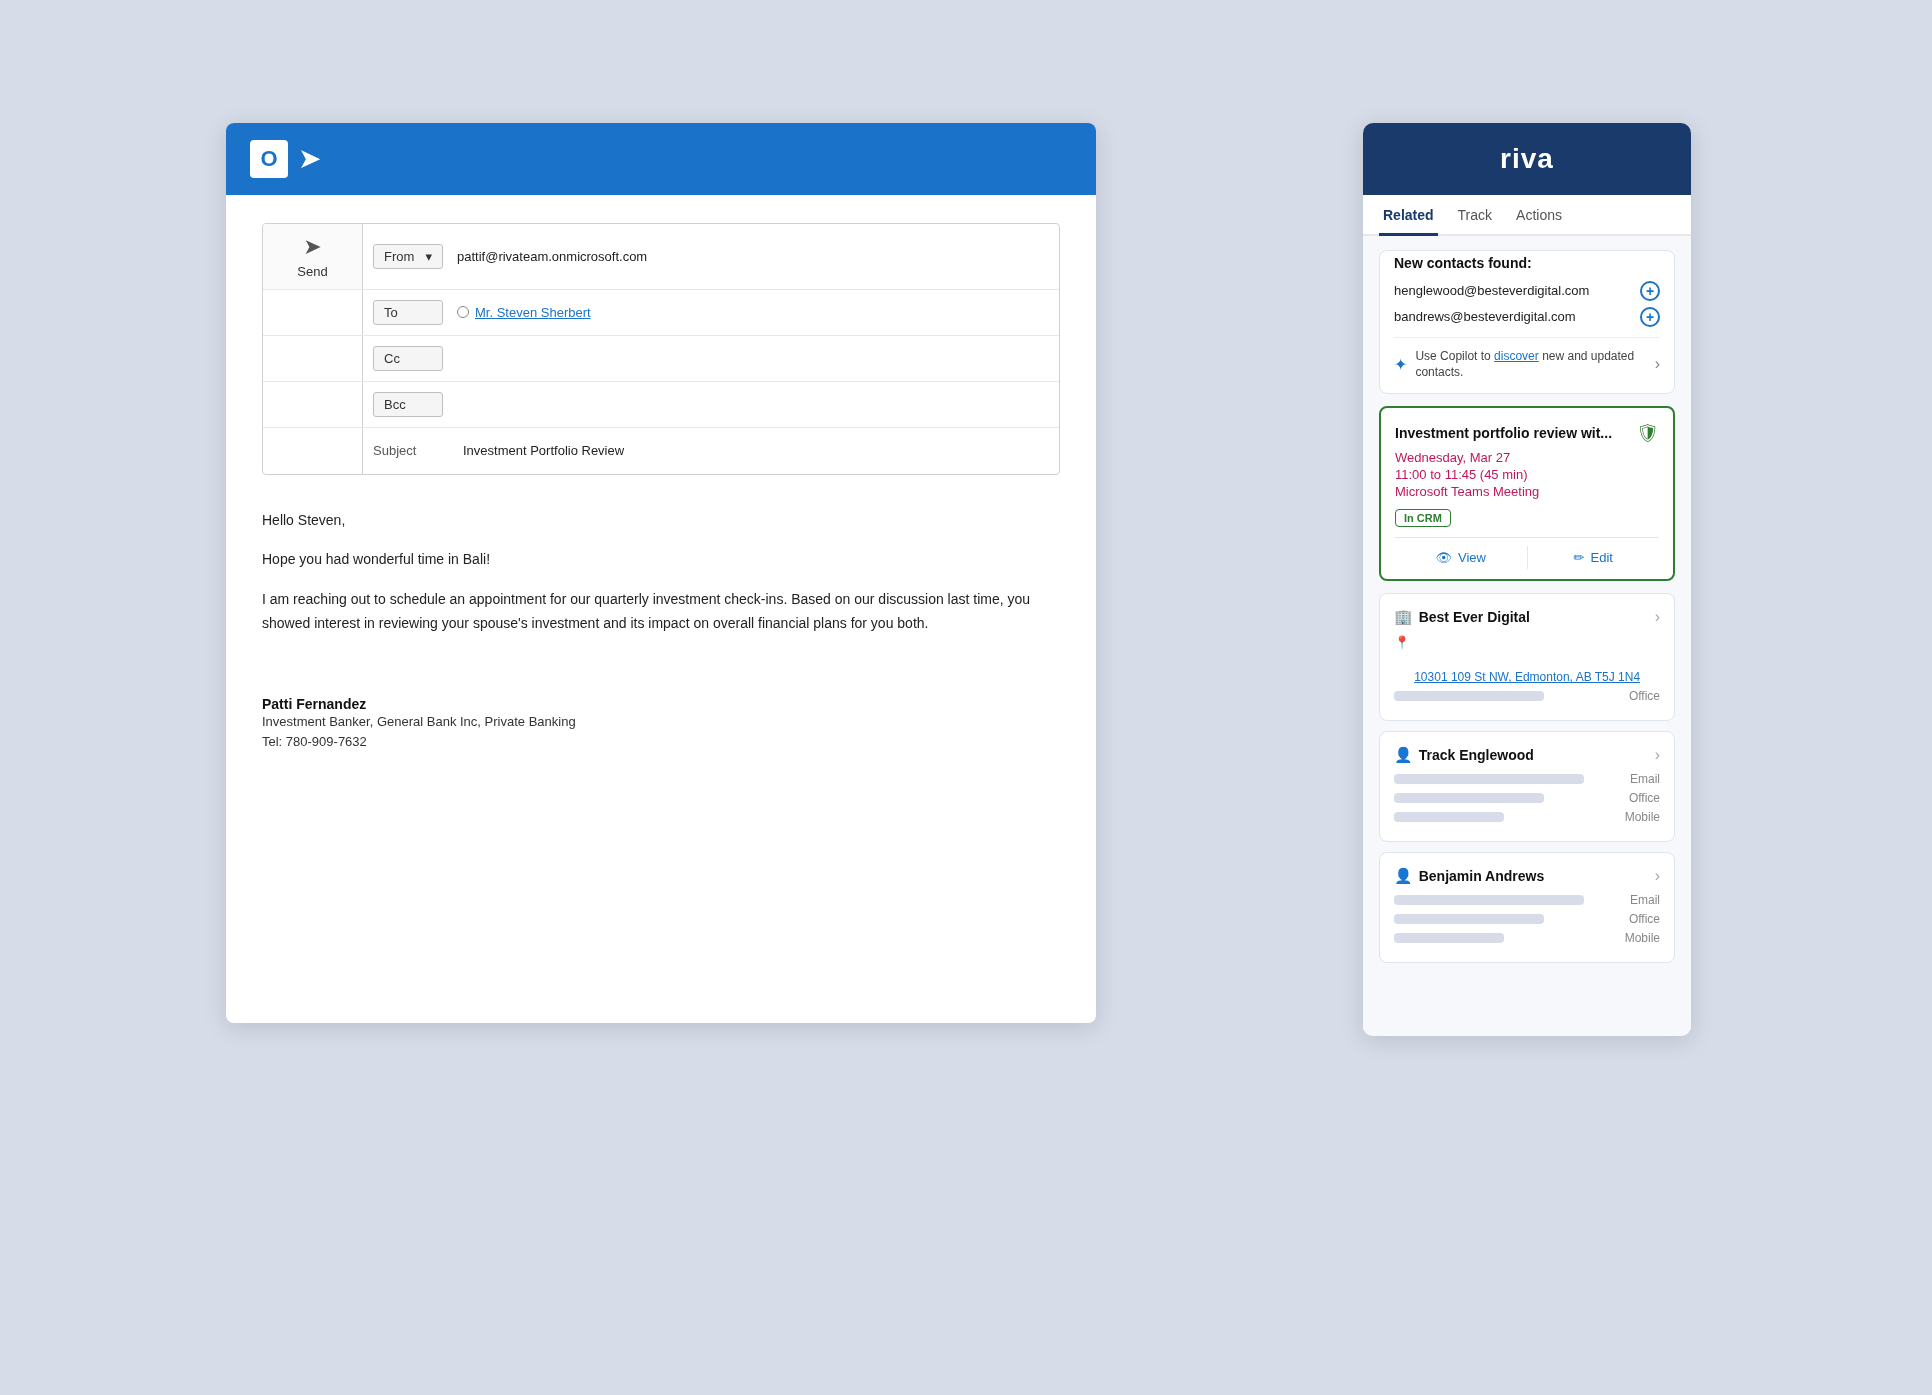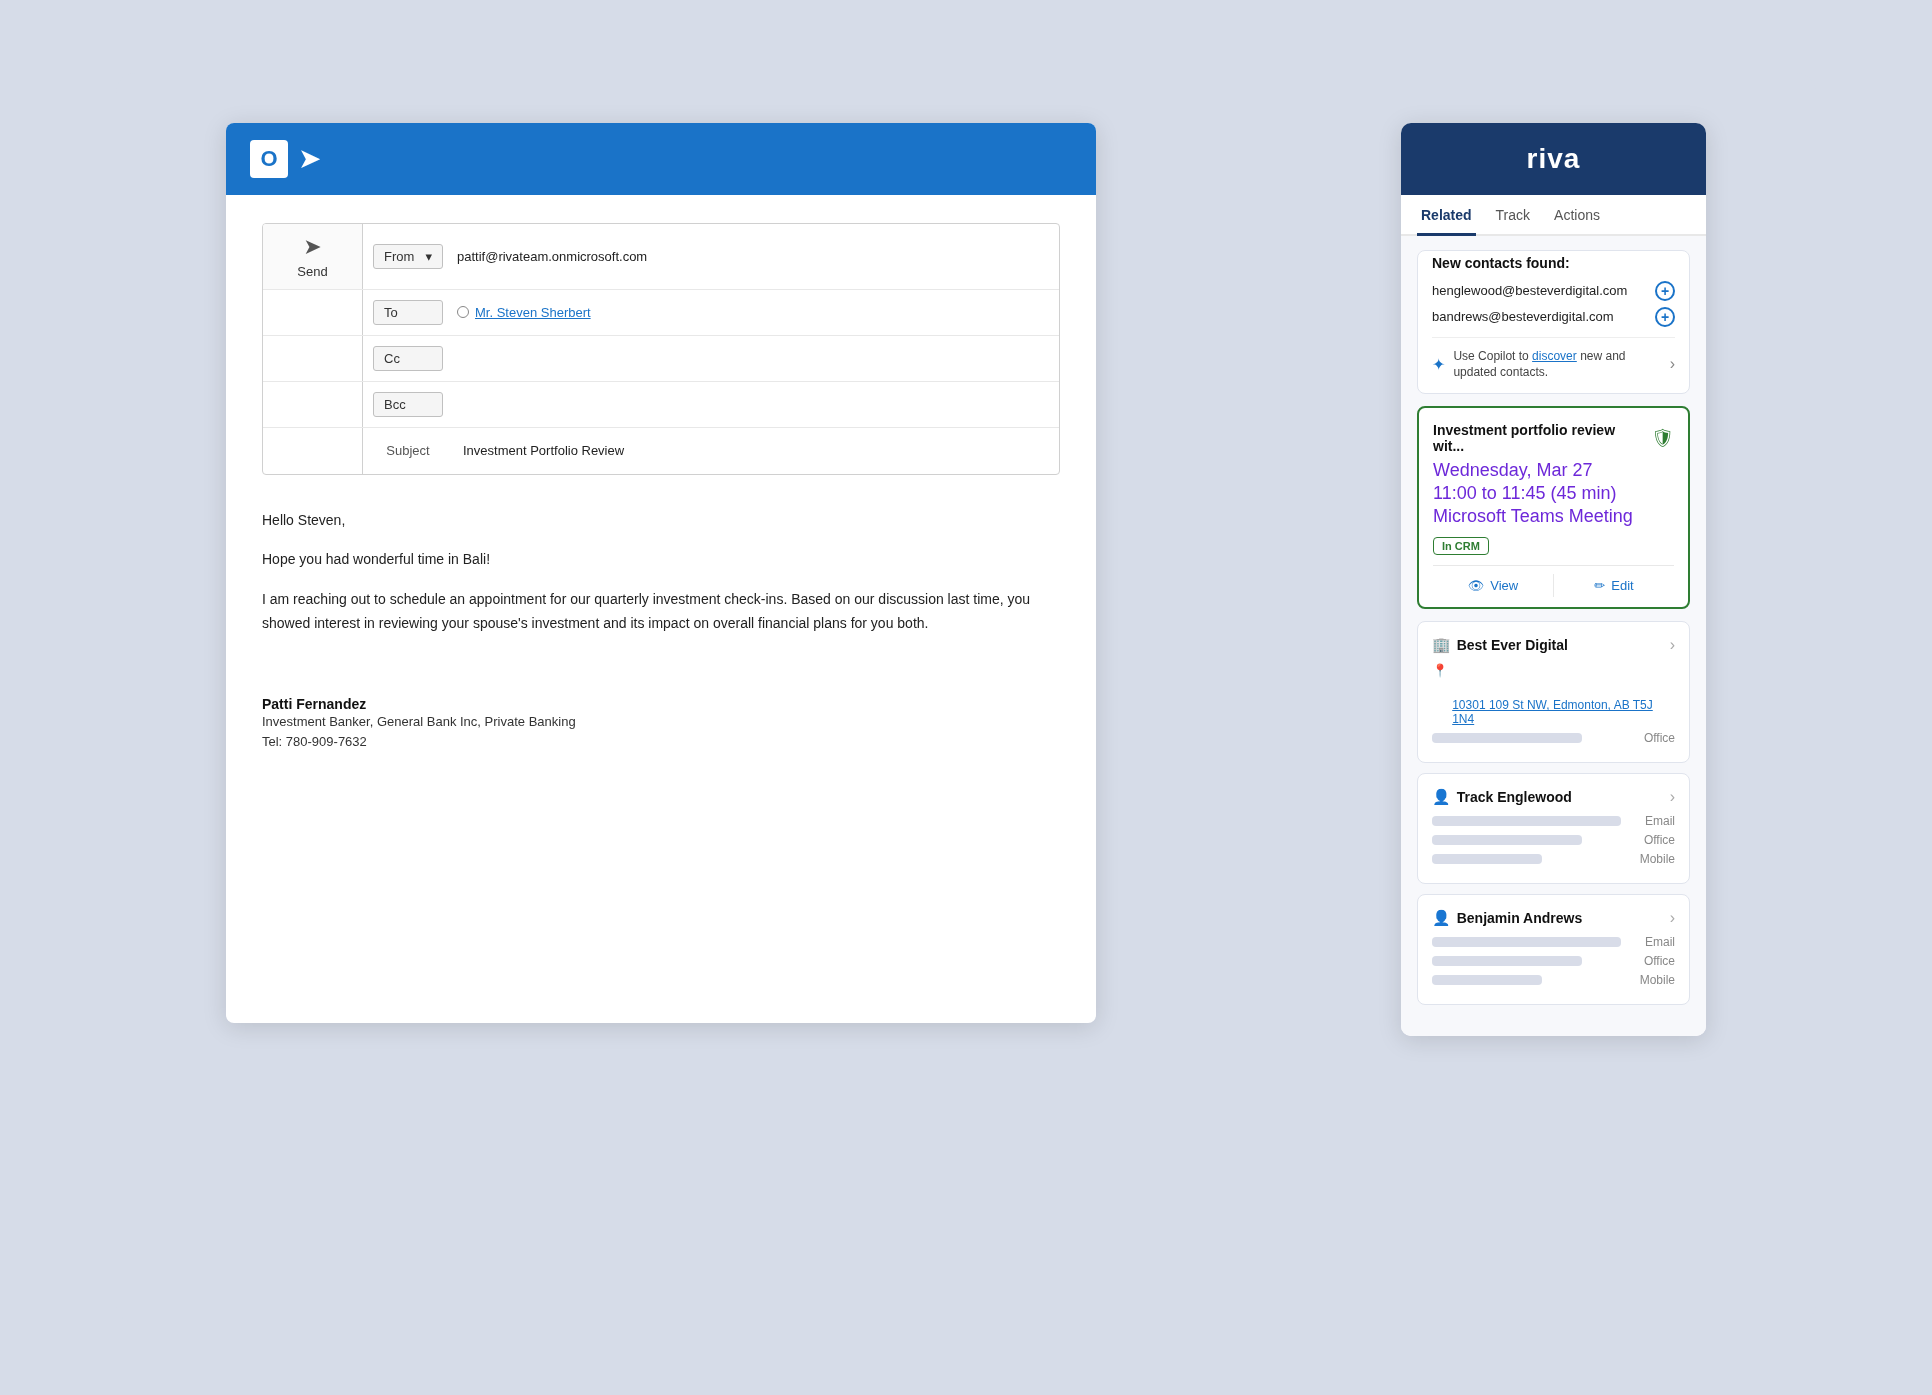--- a/index.html
+++ b/index.html
@@ -192,9 +192,9 @@
       background: #fff;
       border-radius: 10px;
       box-shadow: 0 4px 24px rgba(0,0,0,0.13);
-      width: 305px;
+      width: 328px;
       position: absolute;
-      right: 110px;
+      right: 125px;
       top: 50px;
       overflow: hidden;
     }

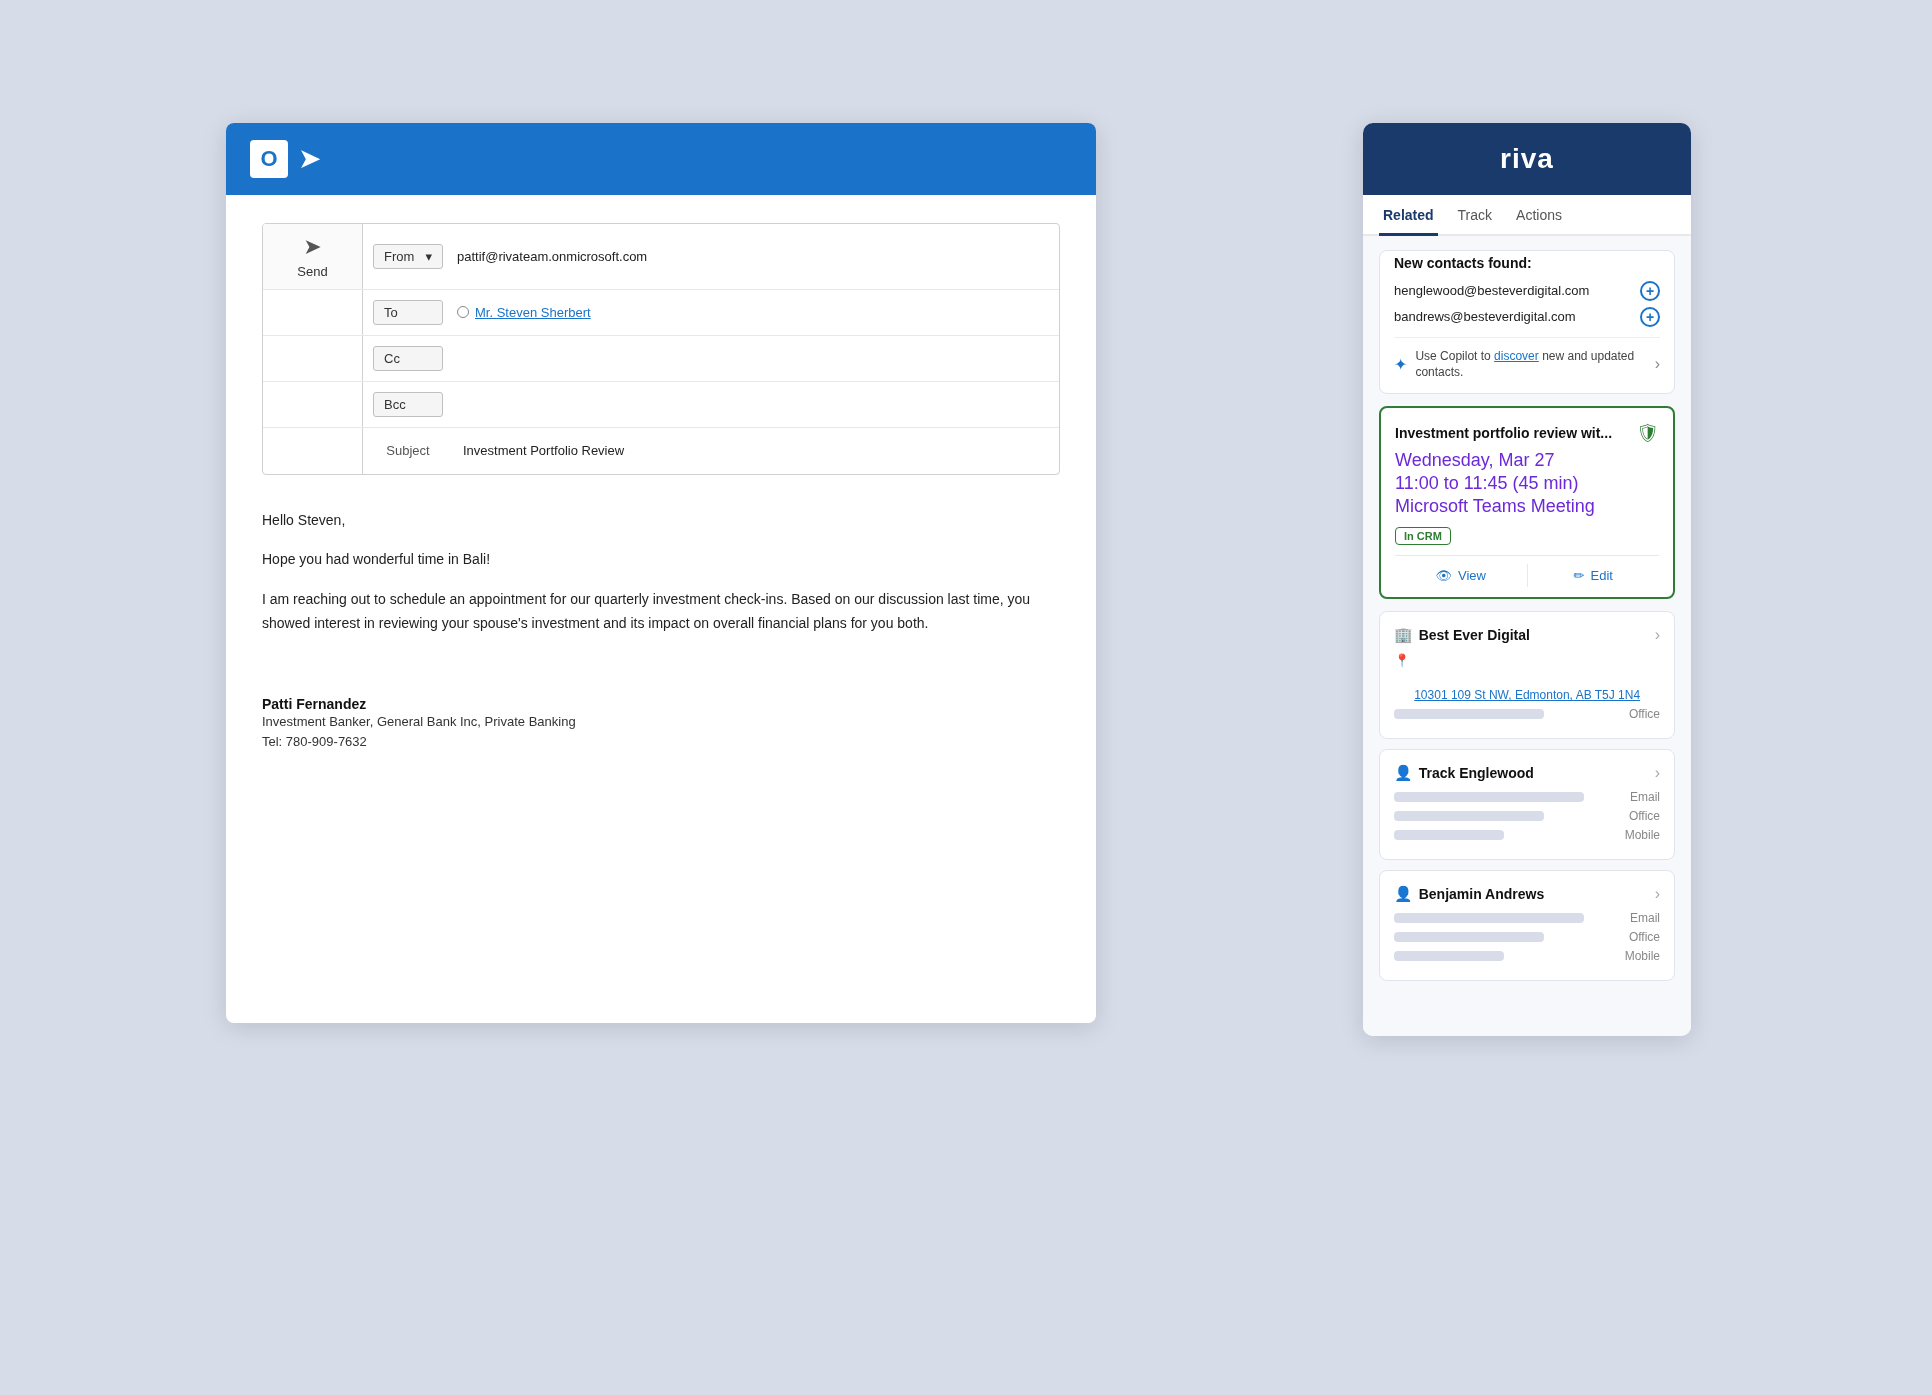--- a/index.html
+++ b/index.html
@@ -127,7 +127,7 @@
       color: #555;
       min-width: 70px;
       margin: 0 10px;
-      text-align: center;
+      text-align: left;
     }
     .field-value {
       font-size: 13px;

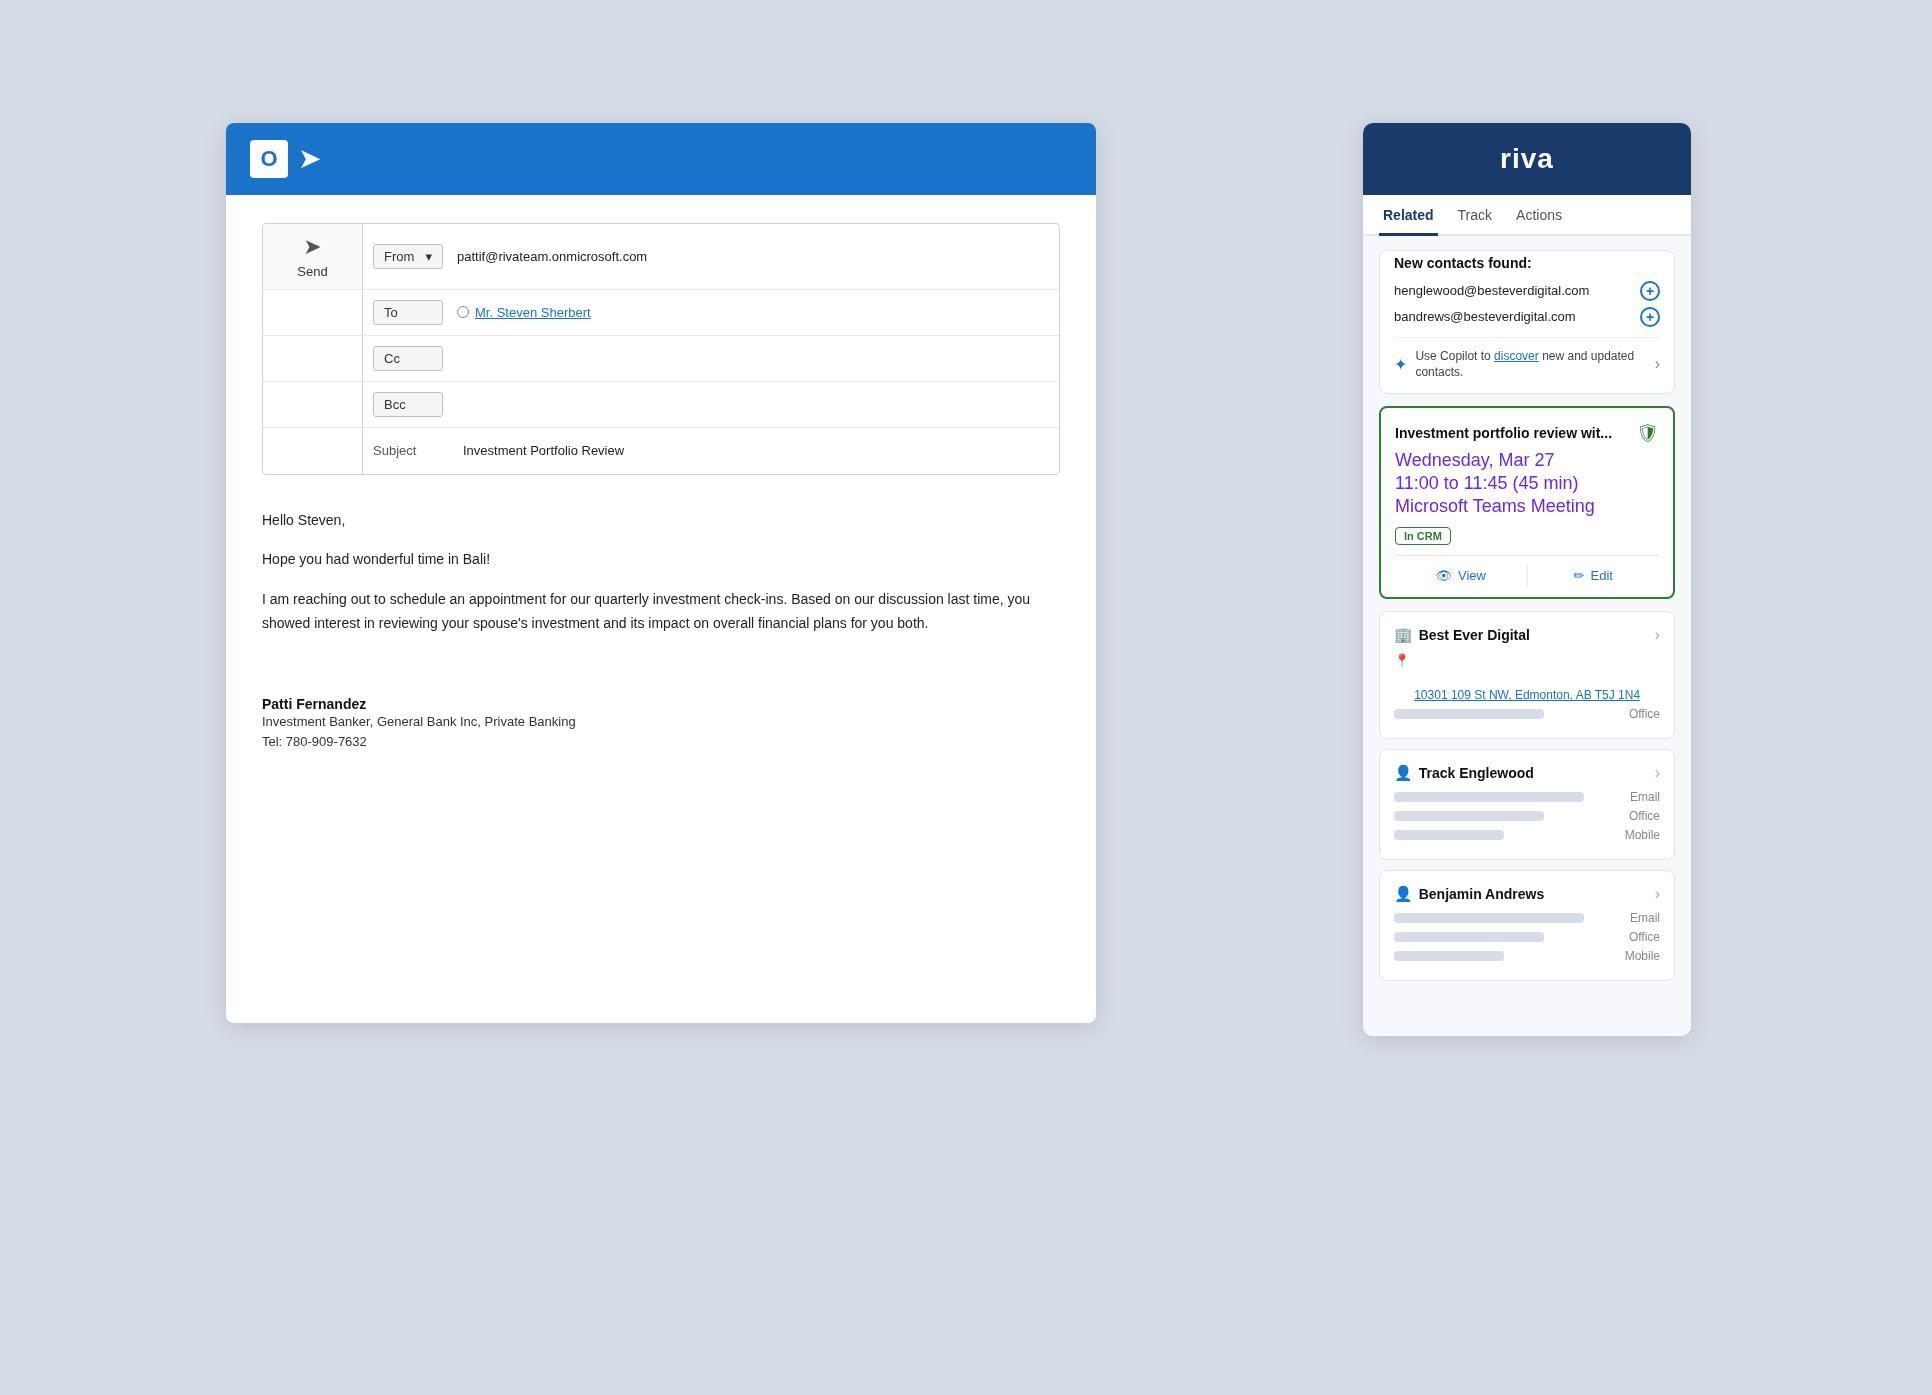--- a/index.html
+++ b/index.html
@@ -330,8 +330,8 @@
       flex-shrink: 0;
     }
     .meeting-detail {
-      font-size: 18px;
-      color: #6d28d9;
+      font-size: 13px;
+      color: #be185d;
       margin-bottom: 2px;
     }
     .in-crm-badge {

